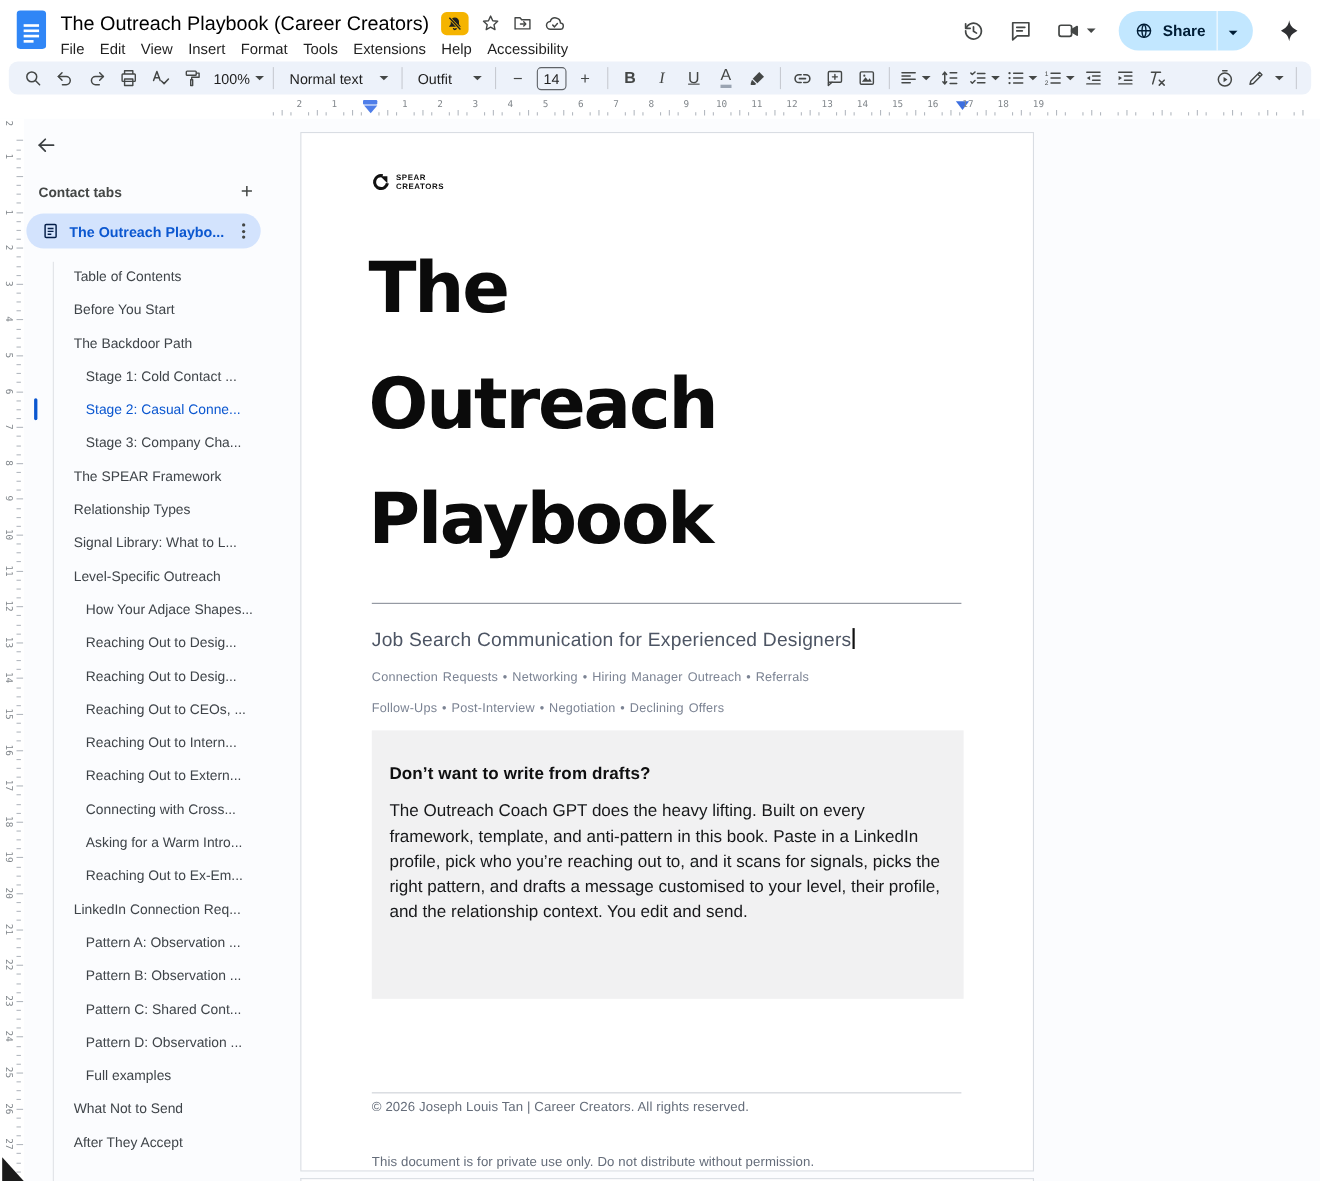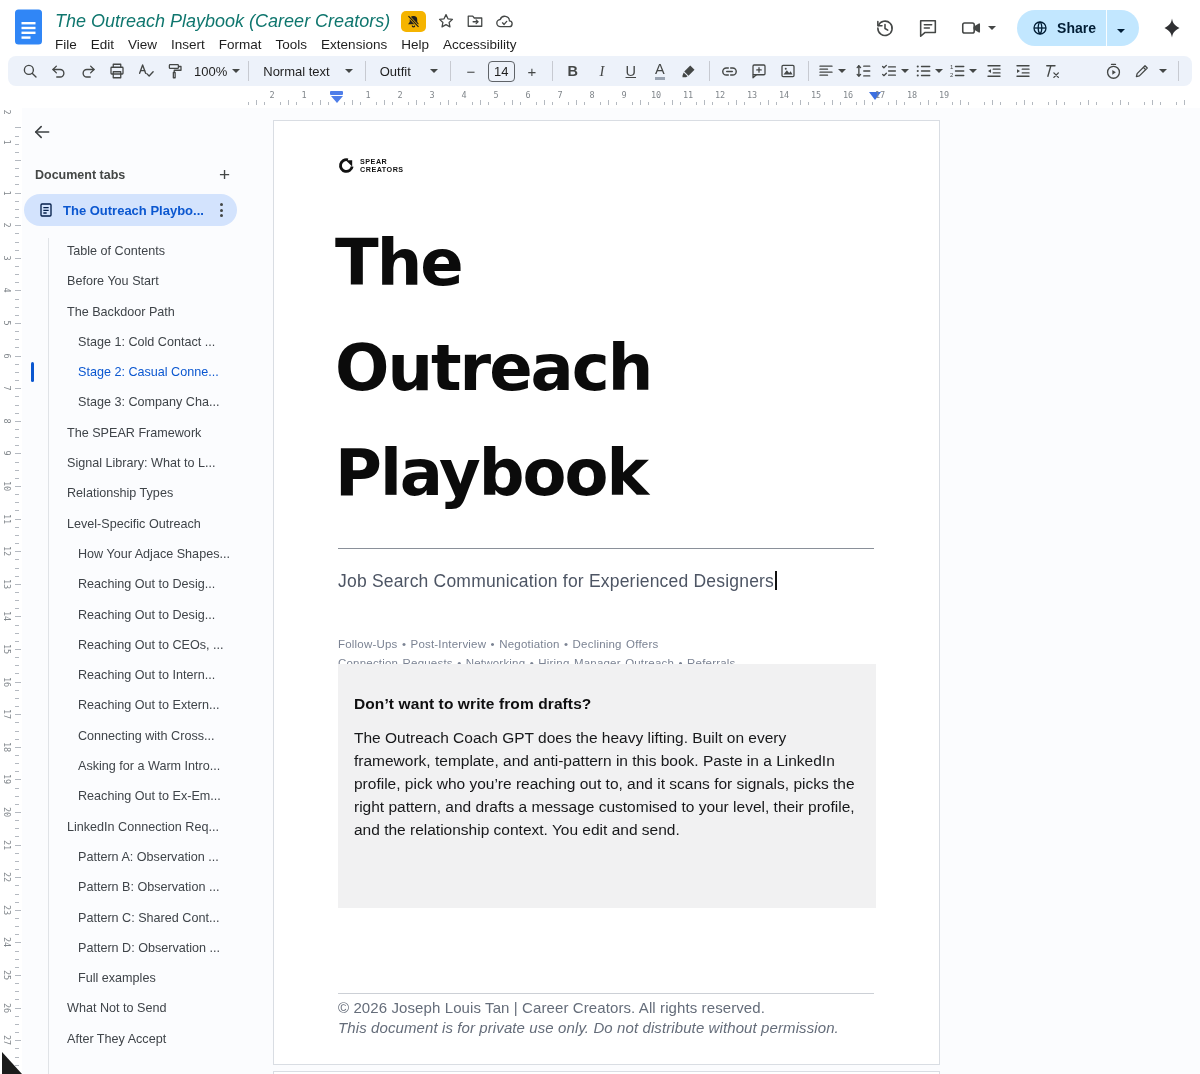--- a/index.html
+++ b/index.html
@@ -13,7 +13,7 @@
   .docs-logo{width:27px;height:36px;cursor:pointer;}
   .title-area{margin-left:13px;}
   .title-row{display:flex;align-items:center;gap:11px;height:24px;}
-  .doc-title{font-size:18px;color:#0f766e;white-space:nowrap;cursor:text;font-style:italic;}
+  .doc-title{font-size:18px;color:#000000;white-space:nowrap;cursor:text;}
   .badge{width:25px;height:21px;background:#F5B400;border-radius:5px;display:flex;align-items:center;justify-content:center;cursor:pointer;}
   .hicon{display:flex;align-items:center;cursor:pointer;}
   .menu-row{display:flex;margin-top:2px;margin-left:-7px;}

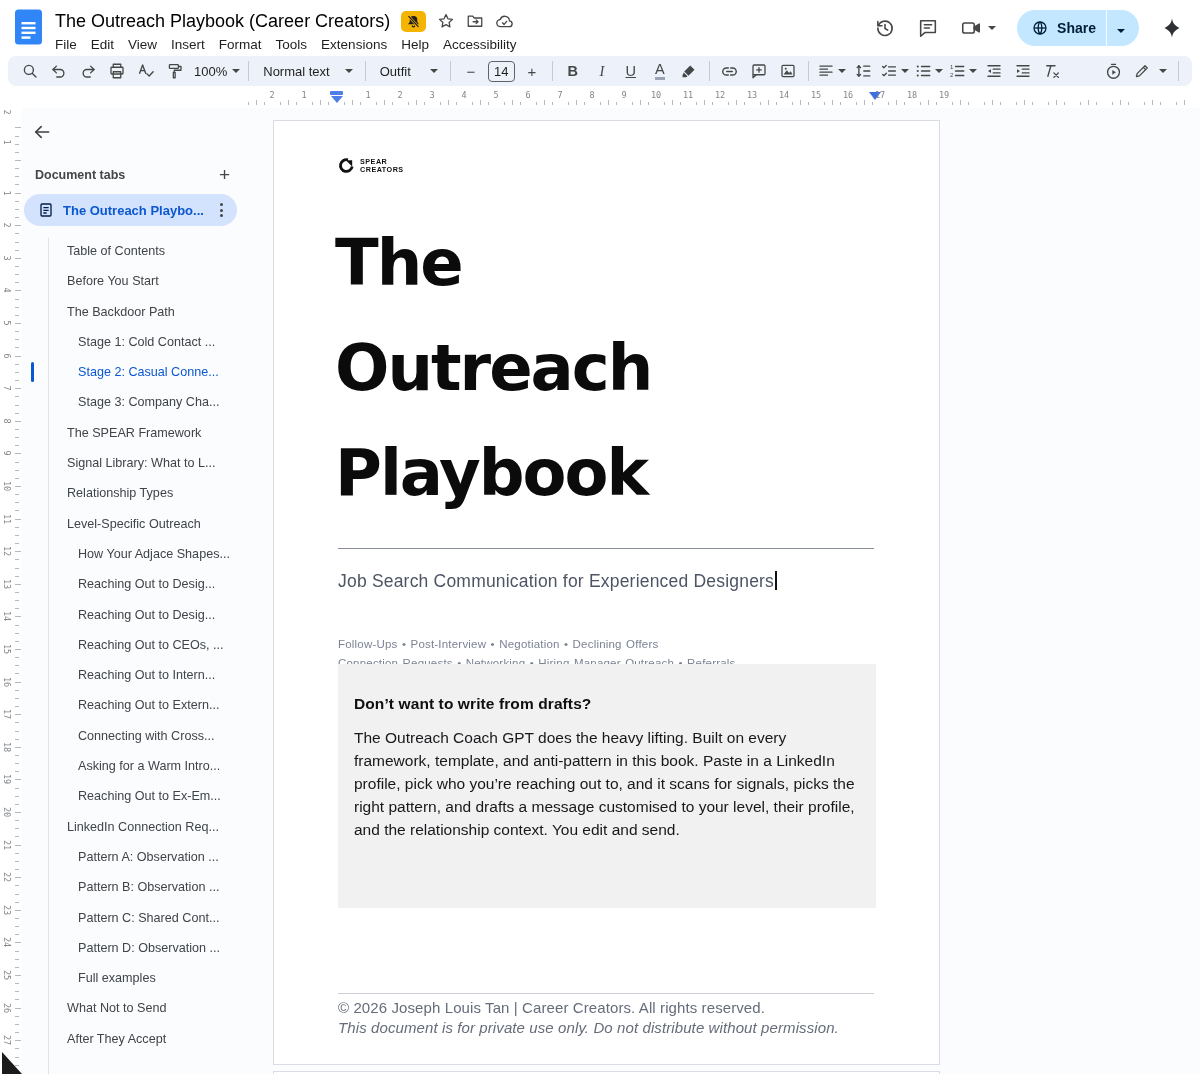--- a/index.html
+++ b/index.html
@@ -665,7 +665,7 @@
           </svg>
       </div>
       <div class="tabs-header">
-        <span class="tabs-title">Document tabs</span>
+        <span class="tabs-title">Contact tabs</span>
         <span class="add-tab">+</span>
       </div>
       <div class="active-tab">

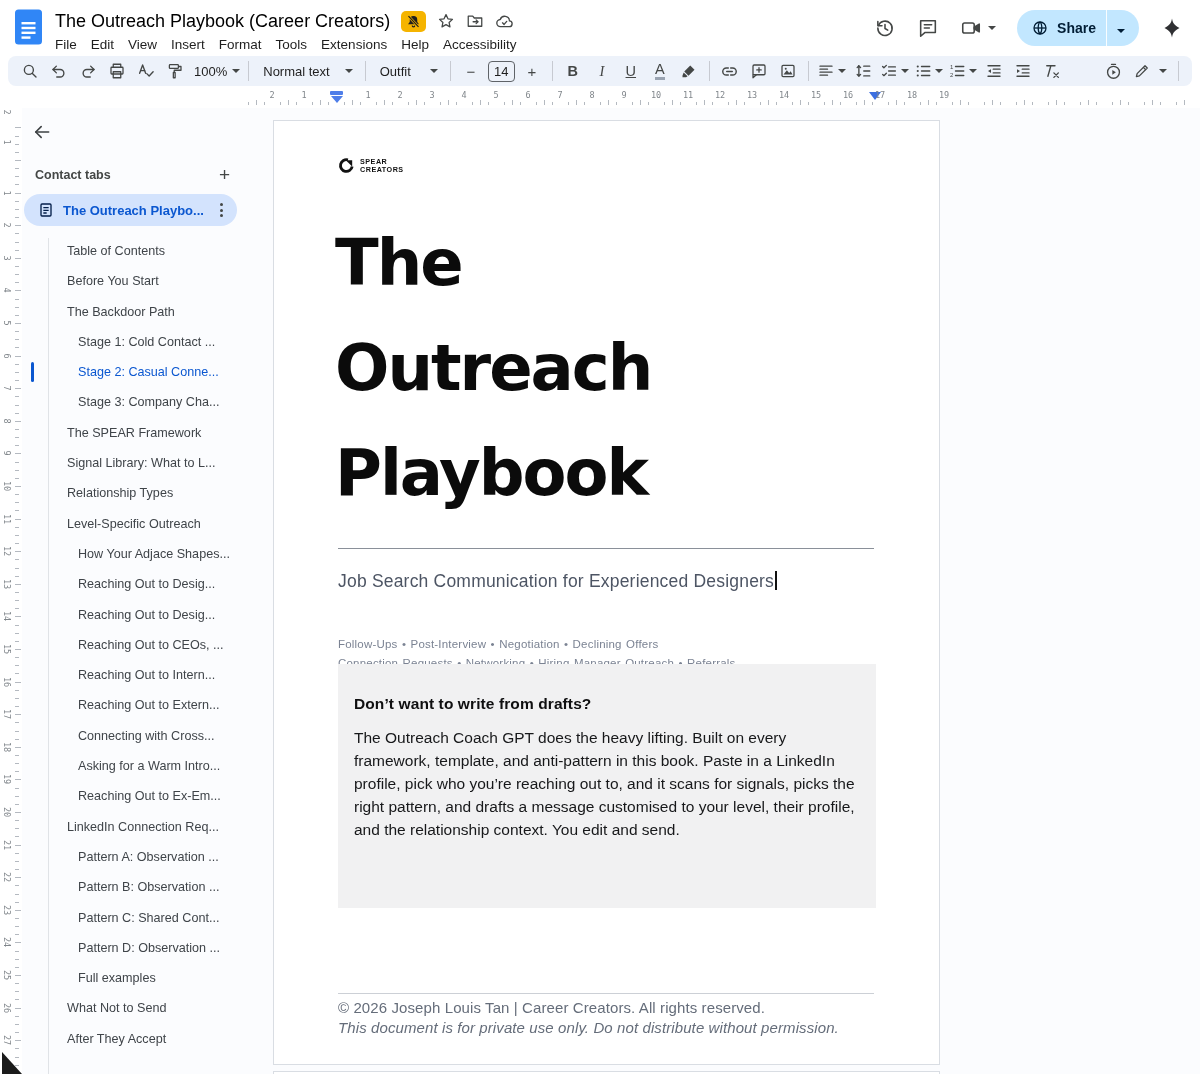--- a/index.html
+++ b/index.html
@@ -691,8 +691,8 @@
           <div class="outline-item lvl1 sel">Stage 2: Casual Conne...<div class="sel-bar"></div></div>
           <div class="outline-item lvl1">Stage 3: Company Cha...</div>
           <div class="outline-item lvl0">The SPEAR Framework</div>
+          <div class="outline-item lvl0">Relationship Types</div>
           <div class="outline-item lvl0">Signal Library: What to L...</div>
-          <div class="outline-item lvl0">Relationship Types</div>
           <div class="outline-item lvl0">Level-Specific Outreach</div>
           <div class="outline-item lvl1">How Your Adjace Shapes...</div>
           <div class="outline-item lvl1">Reaching Out to Desig...</div>

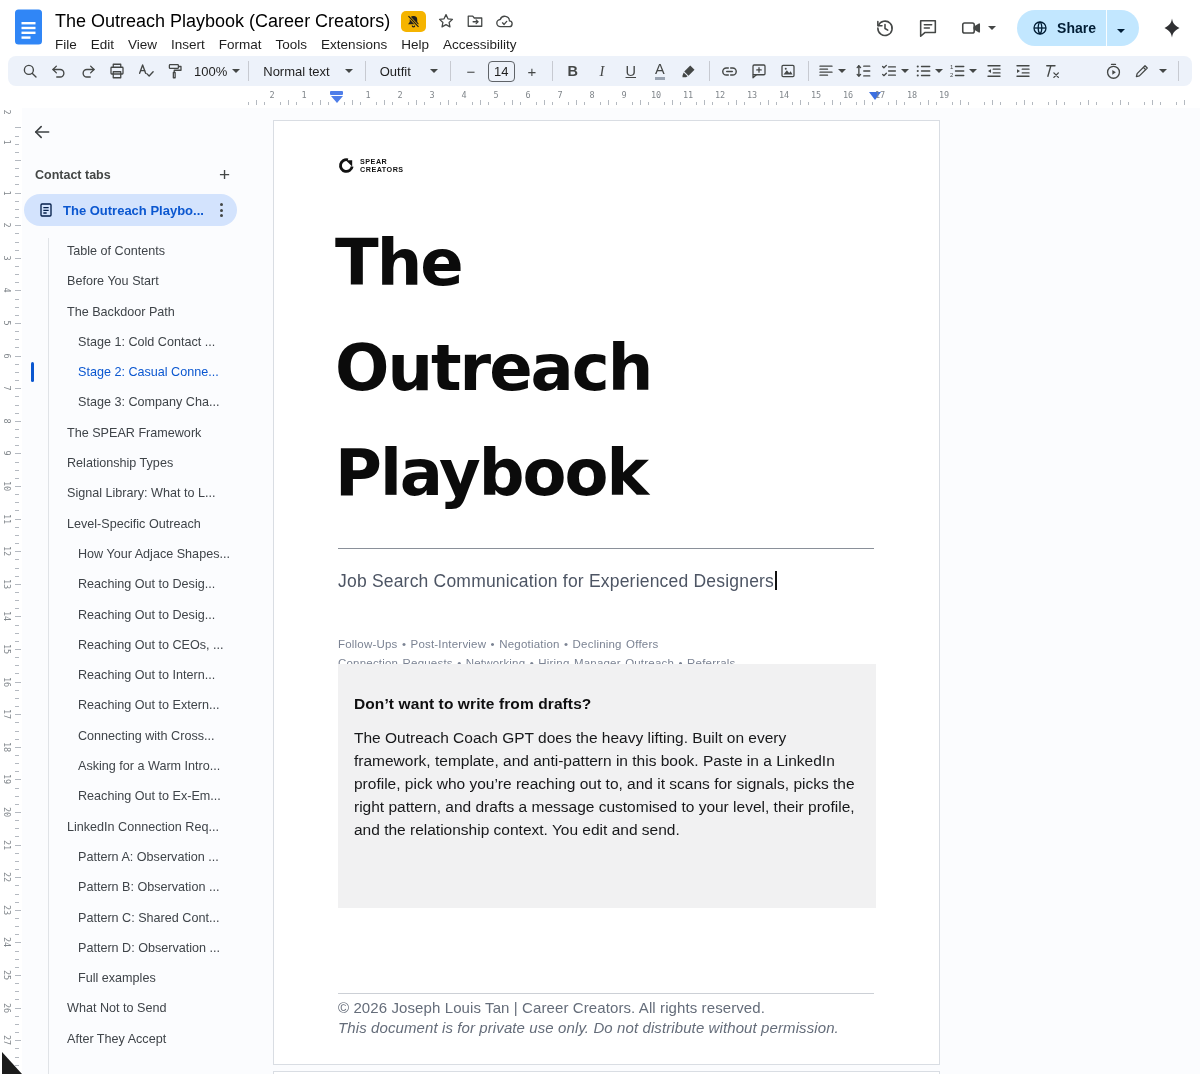--- a/index.html
+++ b/index.html
@@ -733,7 +733,7 @@
       </h1>
       <div class="rule-1"></div>
       <div class="subtitle"><span>Job Search Communication for Experienced Designers</span><span class="cursor-bar"></span></div>
-      <div class="tags" style="top:489px;margin-top:47px;">Connection Requests  •  Networking  •  Hiring Manager Outreach  •  Referrals</div>
+      <div class="tags" style="top:489px;">Connection Requests  •  Networking  •  Hiring Manager Outreach  •  Referrals</div>
       <div class="tags" style="top:517px;">Follow-Ups  •  Post-Interview  •  Negotiation  •  Declining Offers</div>
       <div class="callout">
         <div class="callout-heading">Don’t want to write from drafts?</div>

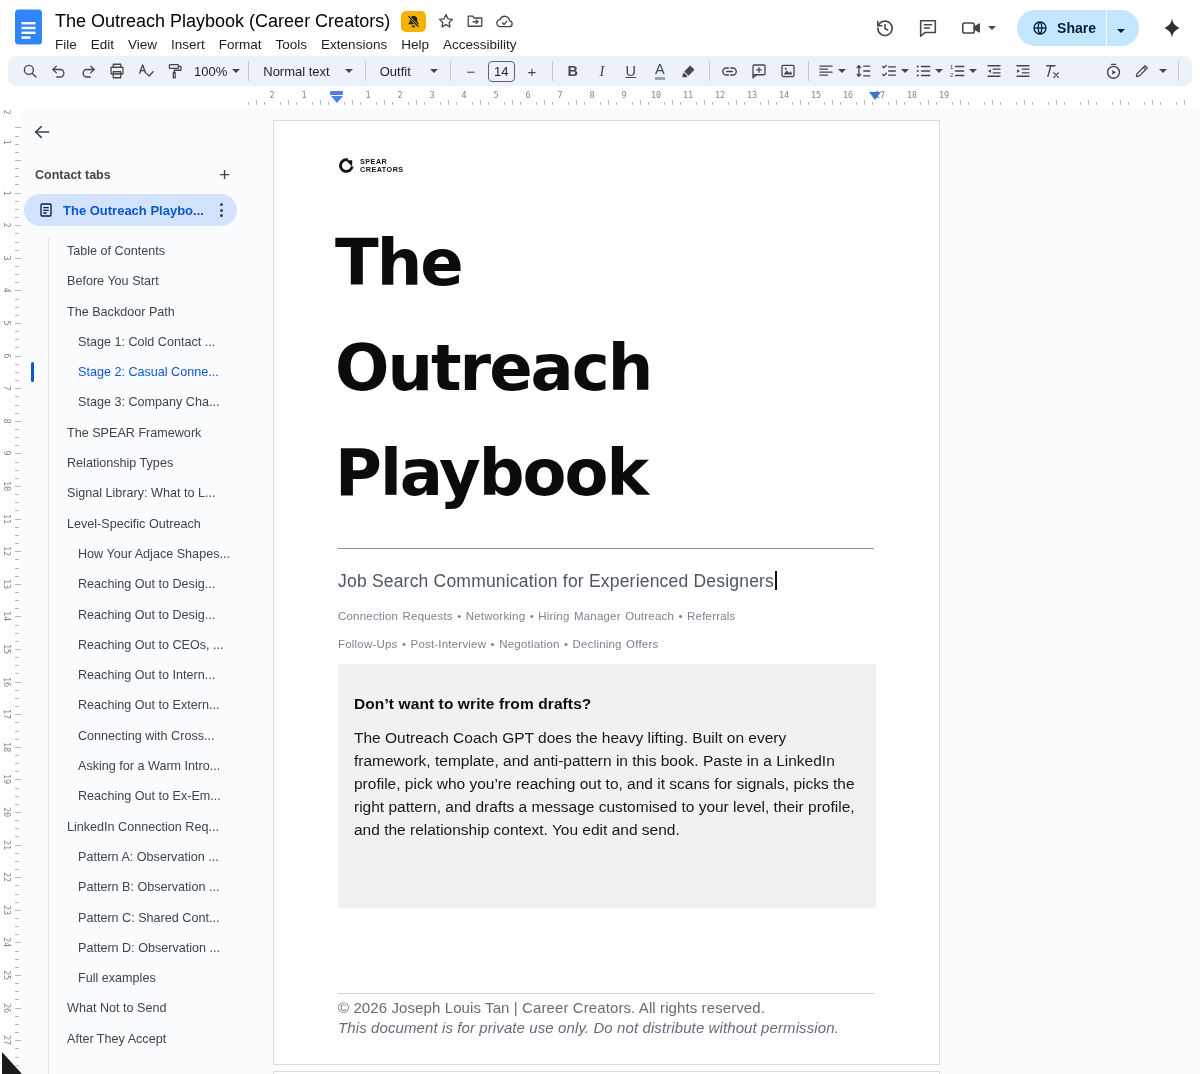--- a/index.html
+++ b/index.html
@@ -84,7 +84,7 @@
   .callout-body{margin-top:13px;font-size:15.5px;line-height:23px;color:#17181a;}
   .callout-link{display:inline-block;margin-top:15px;font-size:17px;font-weight:bold;color:#1e6be6;text-decoration:underline;text-underline-offset:3px;cursor:pointer;letter-spacing:.2px;}
   .rule-2{position:absolute;left:64px;top:872px;width:536px;border-top:1px solid #ccd0d6;}
-  .footer-line{position:absolute;left:64px;font-size:15px;color:#656d7a;letter-spacing:.1px;}
+  .footer-line{position:absolute;left:64px;font-size:12px;color:#656d7a;letter-spacing:.1px;}
 
   .corner-triangle{position:absolute;left:2px;bottom:0;width:0;height:0;border-bottom:22px solid #1b1b1b;border-right:20px solid transparent;z-index:5;}
 </style>

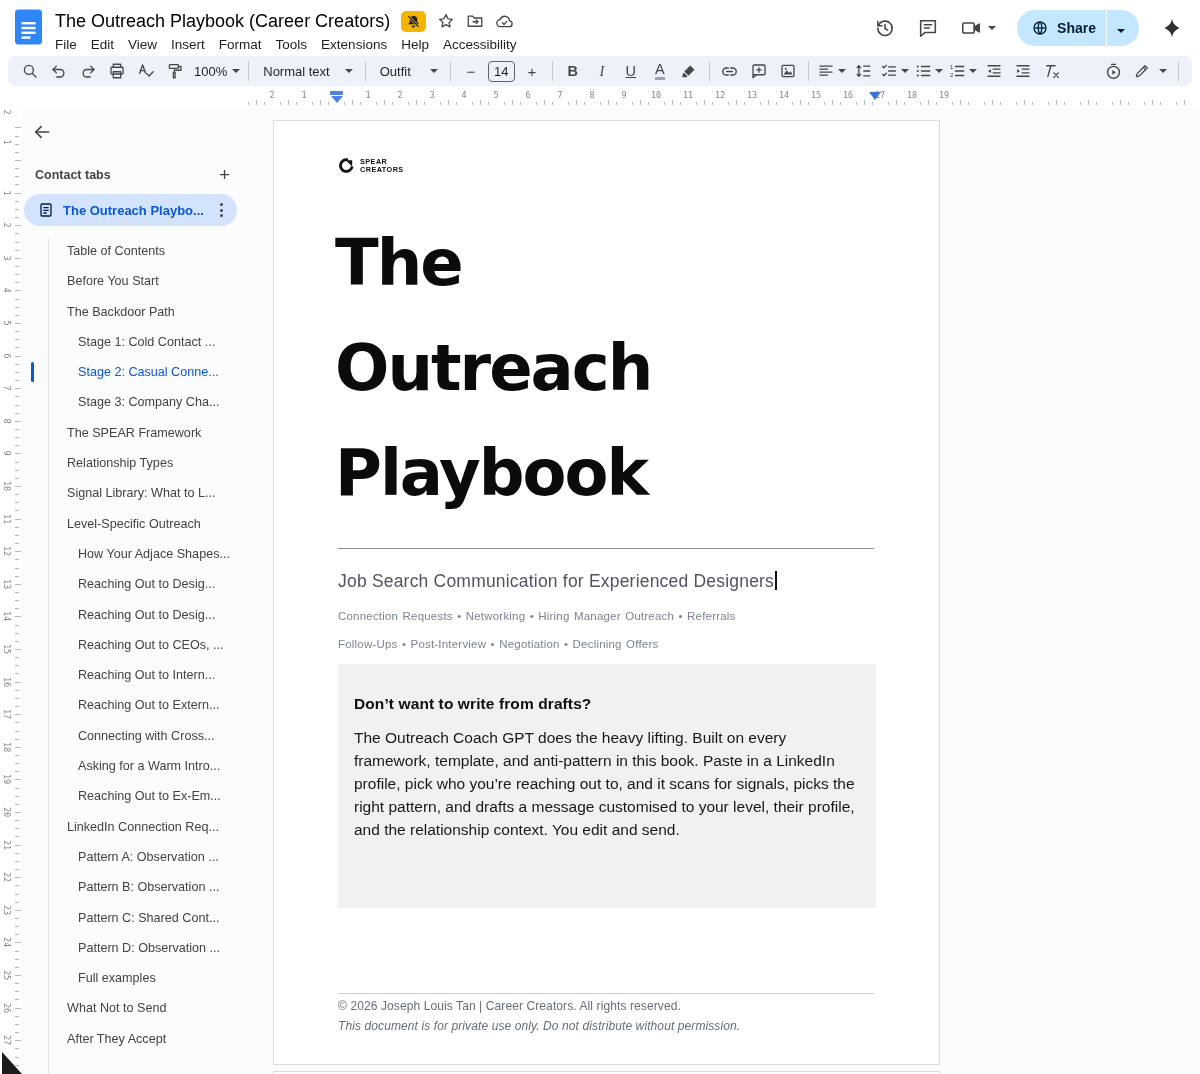--- a/index.html
+++ b/index.html
@@ -741,7 +741,7 @@
       </div>
       <div class="rule-2"></div>
       <div class="footer-line" style="top:878px;">© 2026 Joseph Louis Tan | Career Creators. All rights reserved.</div>
-      <div class="footer-line" style="top:898px;font-style:italic;">This document is for private use only. Do not distribute without permission.</div>
+      <div class="footer-line" style="top:928px;">This document is for private use only. Do not distribute without permission.</div>
     </section>
     <div class="page-next"></div>
   </div>

